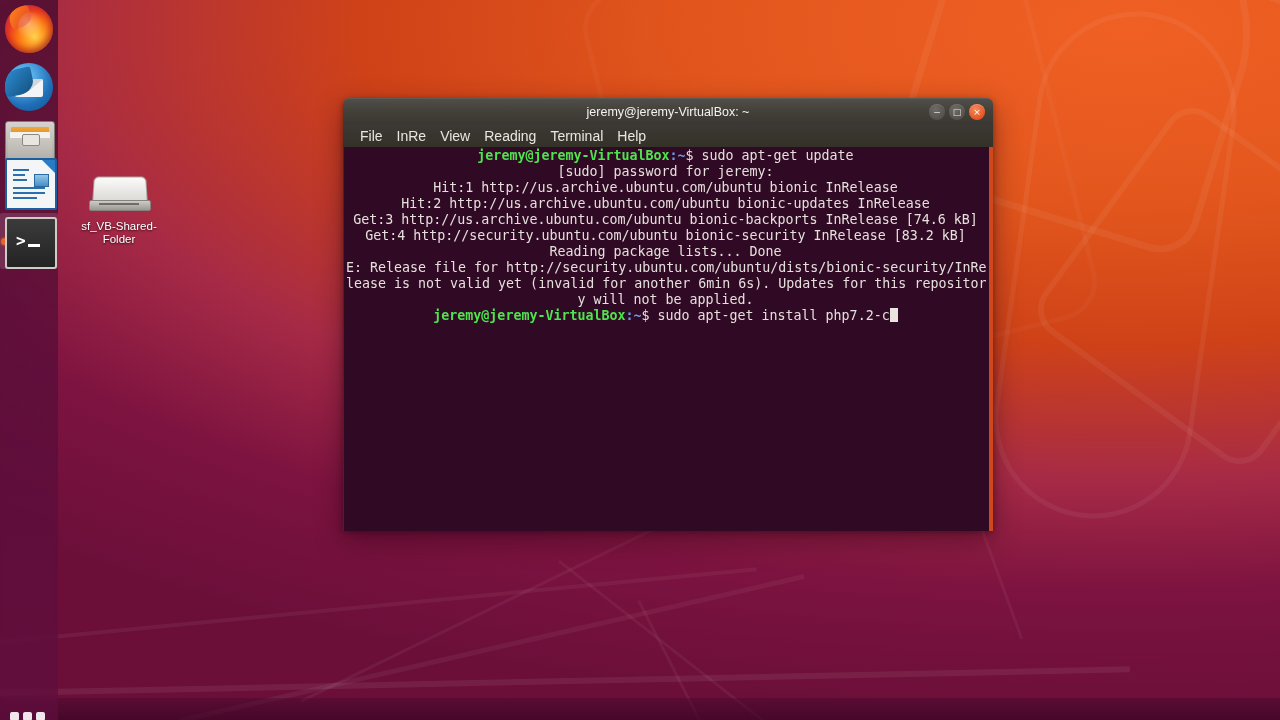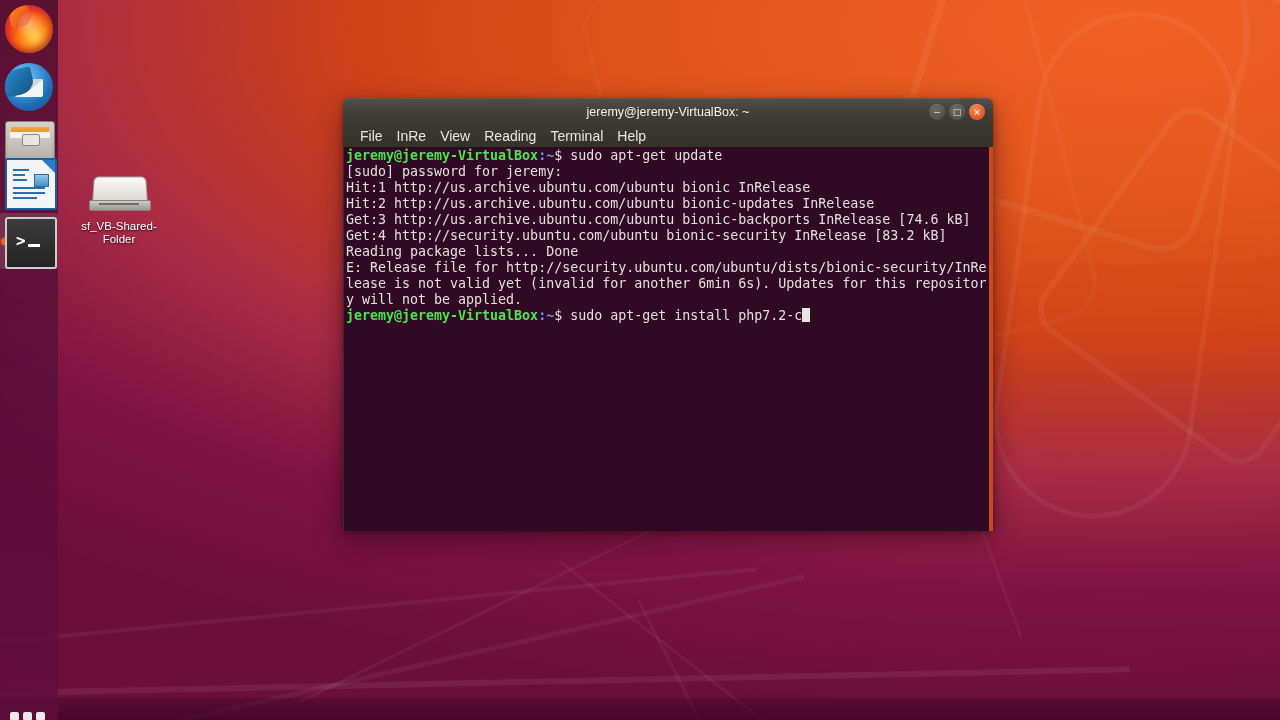--- a/index.html
+++ b/index.html
@@ -420,7 +420,7 @@
     color: #e5e0dc;
     white-space: pre;
   }
-  .tline { display: block; height: 16px; }
+  .tline { display: block; height: 16px; text-align: center; }
   .c-user { color: #4ee44e; font-weight: bold; }
   .c-path { color: #6a9ce8; font-weight: bold; }
   .c-white { color: #e5e0dc; }

